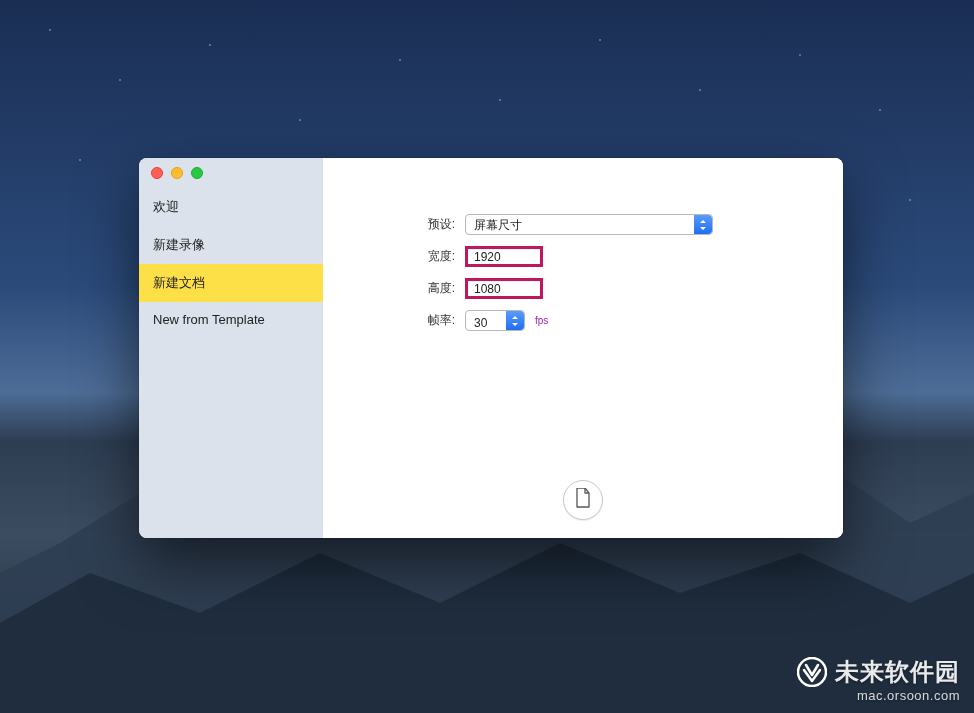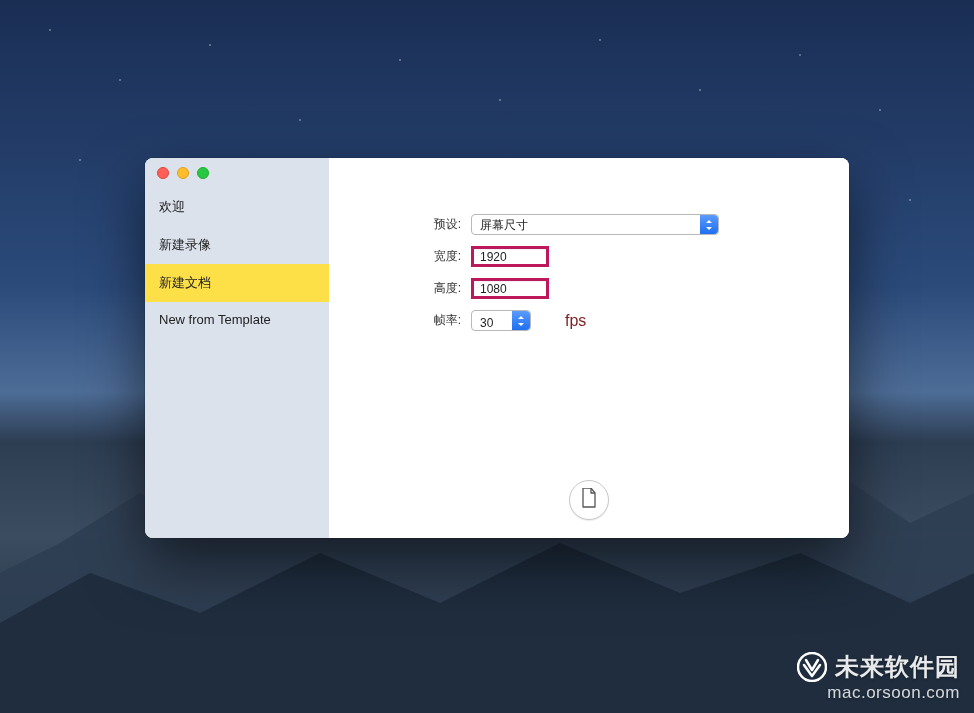--- a/index.html
+++ b/index.html
@@ -32,7 +32,7 @@
 
   .window {
     position: absolute;
-    left: 145px; top: 158px;
+    left: 139px; top: 158px;
     width: 704px; height: 380px;
     background: #fff;
     border-radius: 8px;

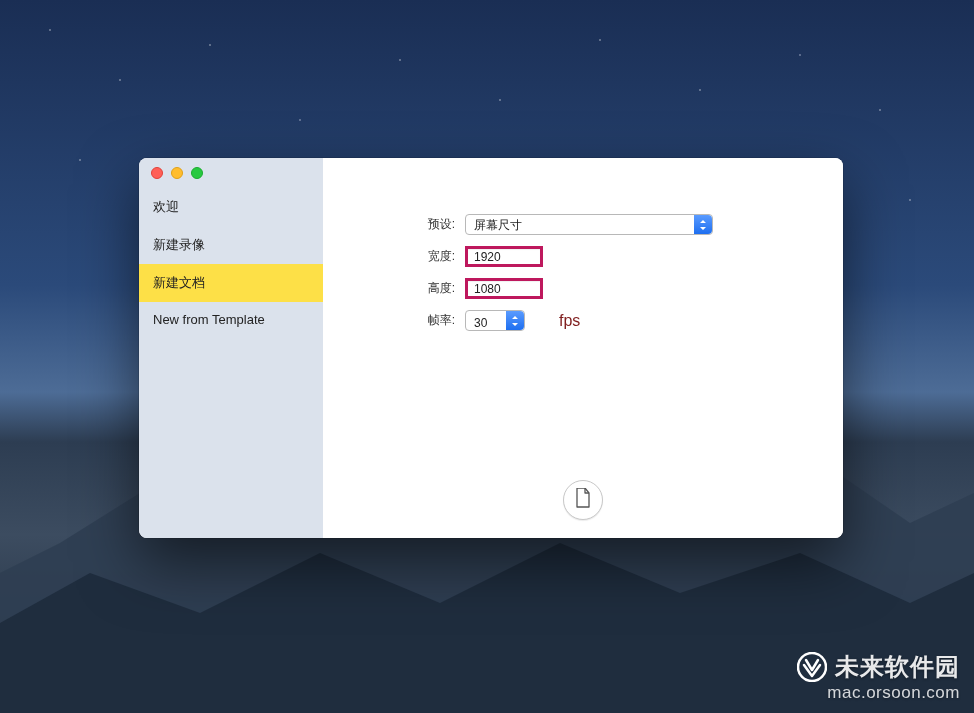--- a/index.html
+++ b/index.html
@@ -87,7 +87,7 @@
     font-size: 12px; padding: 0 6px; color: #222; background: #fff;
     box-shadow: inset 0 1px 1px rgba(0,0,0,0.06);
   }
-  .unit { font-size: 16px; color: #7f1d1d; margin-left: 24px; }
+  .unit { font-size: 10px; color: #a21caf; }
 
   .doc-button {
     position: absolute; left: 50%; transform: translateX(-50%);

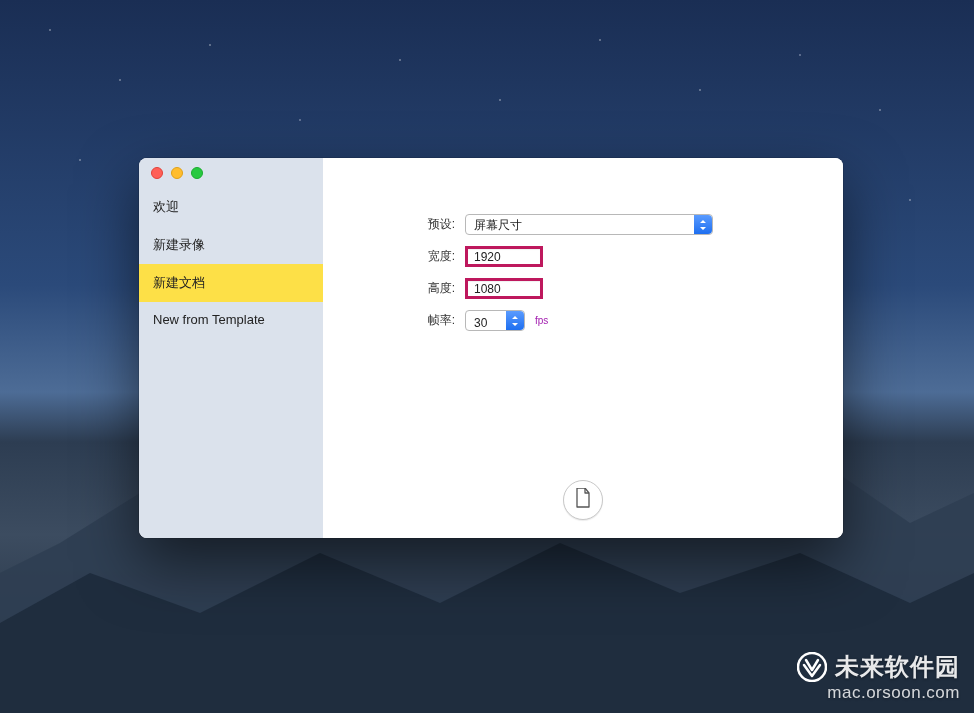--- a/index.html
+++ b/index.html
@@ -108,7 +108,7 @@
   }
   .watermark .line { display: flex; align-items: center; justify-content: flex-end; gap: 8px; }
   .watermark .cn { font-size: 24px; font-weight: bold; letter-spacing: 1px; }
-  .watermark .en { font-size: 17px; opacity: 0.9; letter-spacing: 0.5px; }
+  .watermark .en { font-size: 13px; opacity: 0.9; letter-spacing: 0.5px; }
   .watermark .logo { width: 30px; height: 30px; }
 </style>
 </head>

